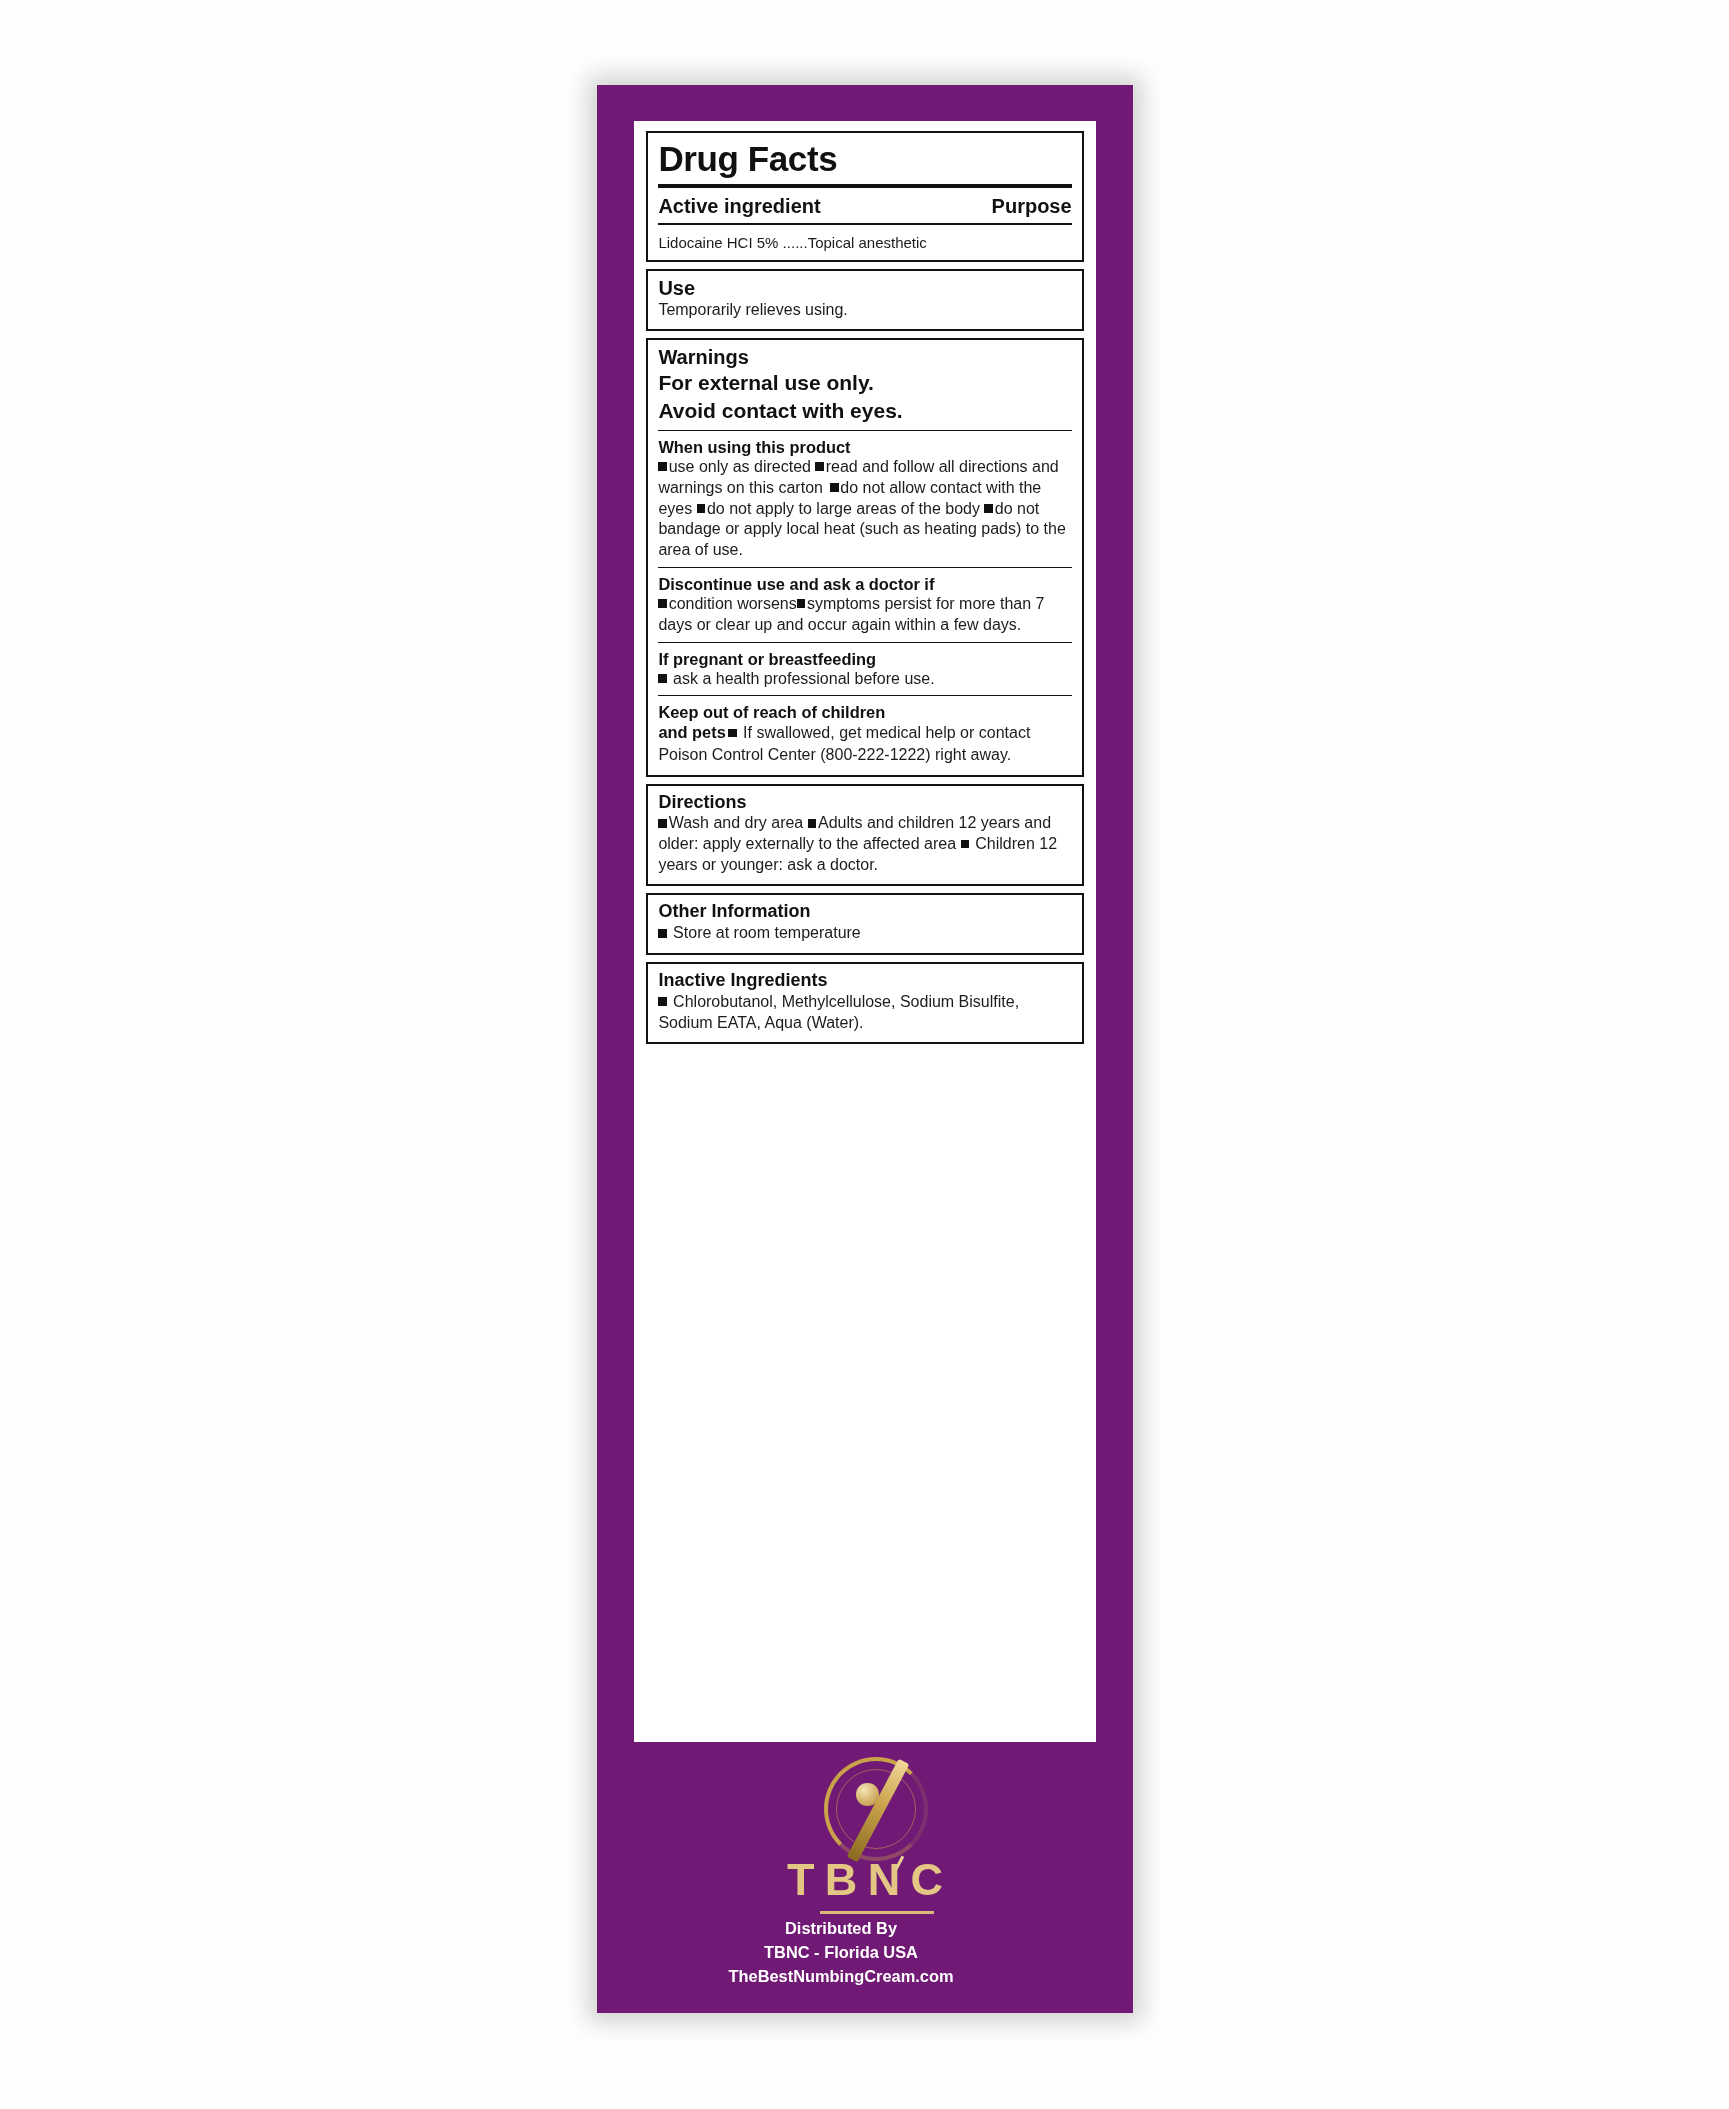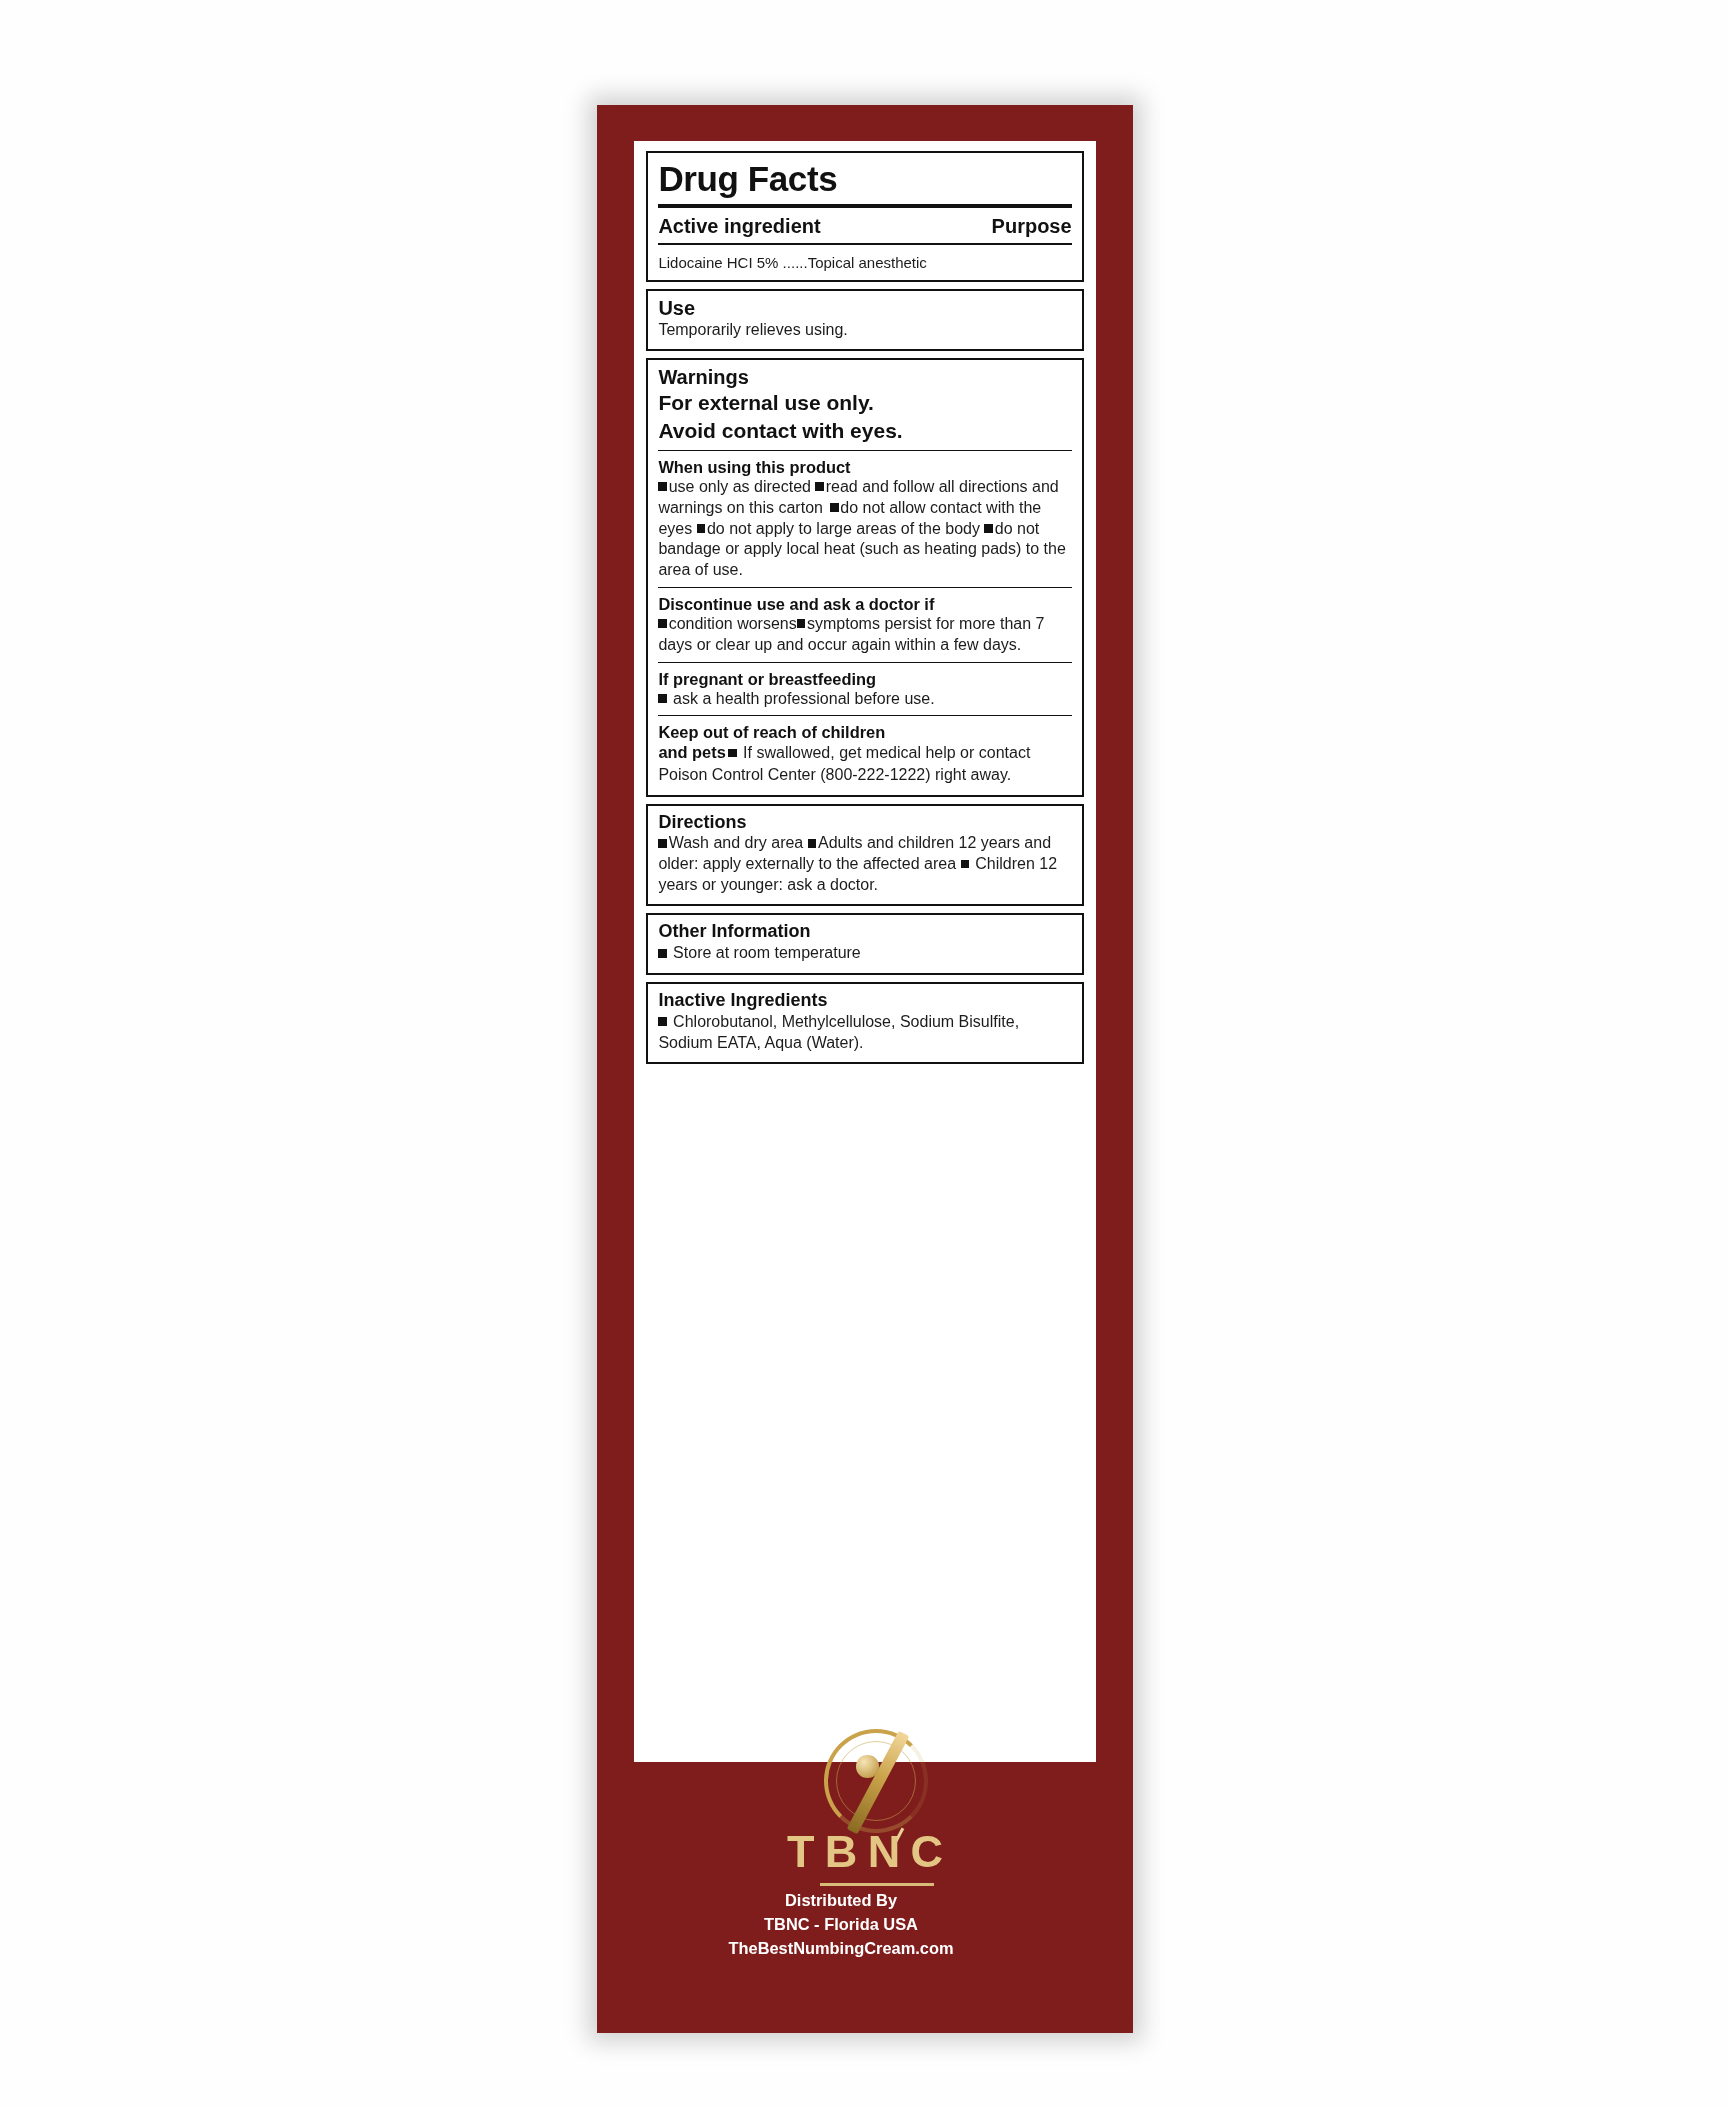--- a/index.html
+++ b/index.html
@@ -25,9 +25,8 @@
     top: 85px;
     width: 536px;
     height: 1928px;
-    background: #7f1d1d;
+    background: #701a75;
     box-shadow: 0 0 22.5px 8.6px rgba(0,0,0,0.18);
-    margin-top: 20px;
   }
 
   

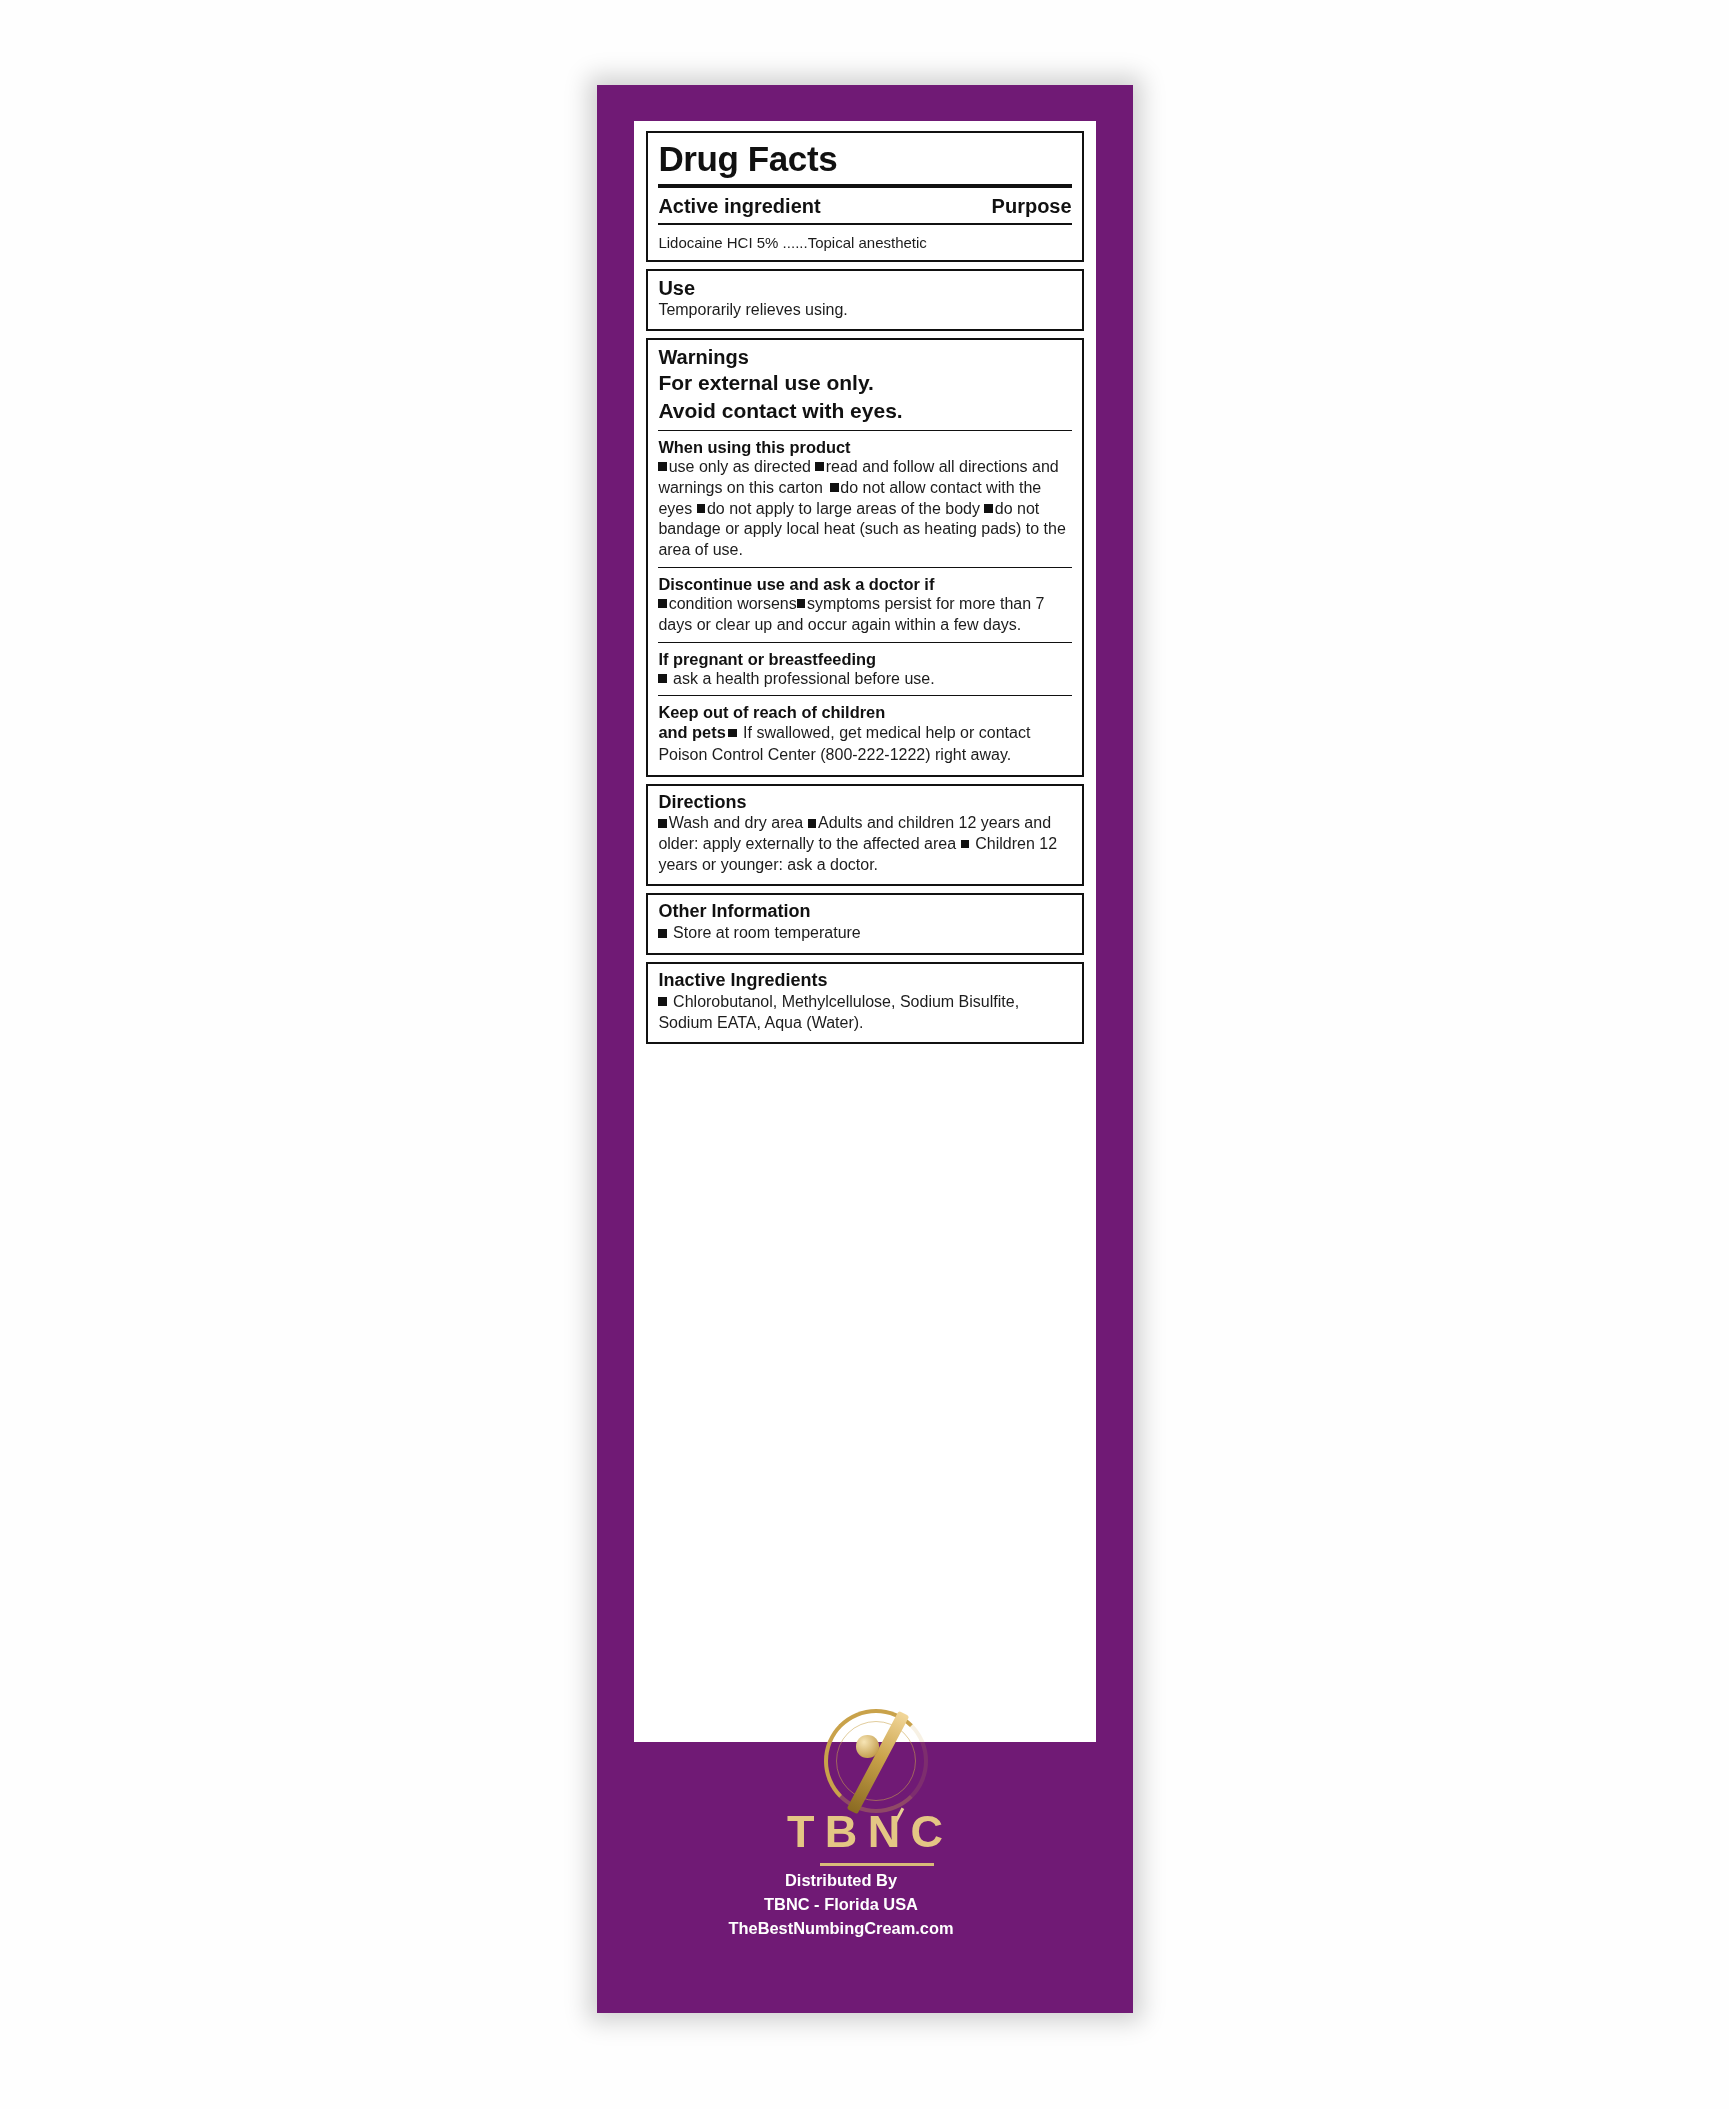--- a/index.html
+++ b/index.html
@@ -123,7 +123,7 @@
   #brand {
     position: absolute;
     left: 0;
-    top: 1617px;
+    top: 1665px;
     width: 536px;
     height: 259px;
     color: #fff;

